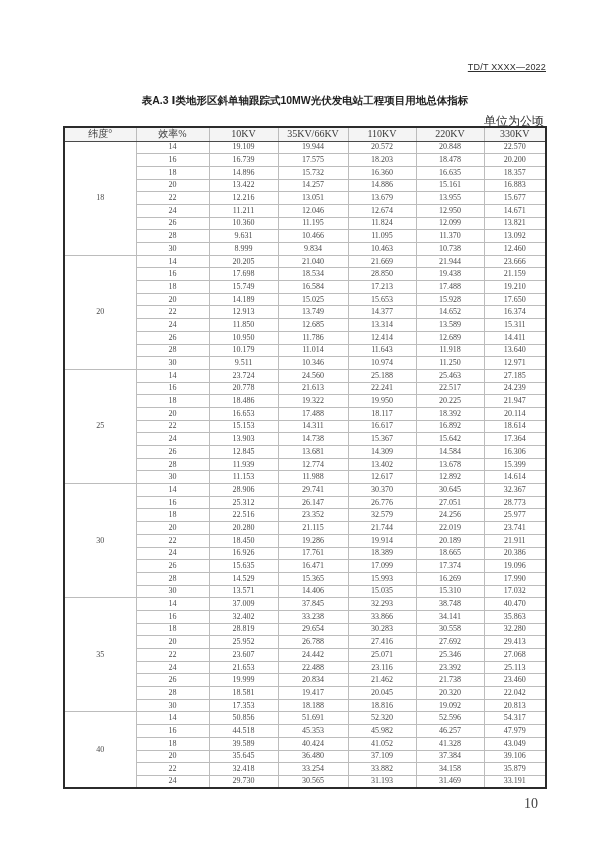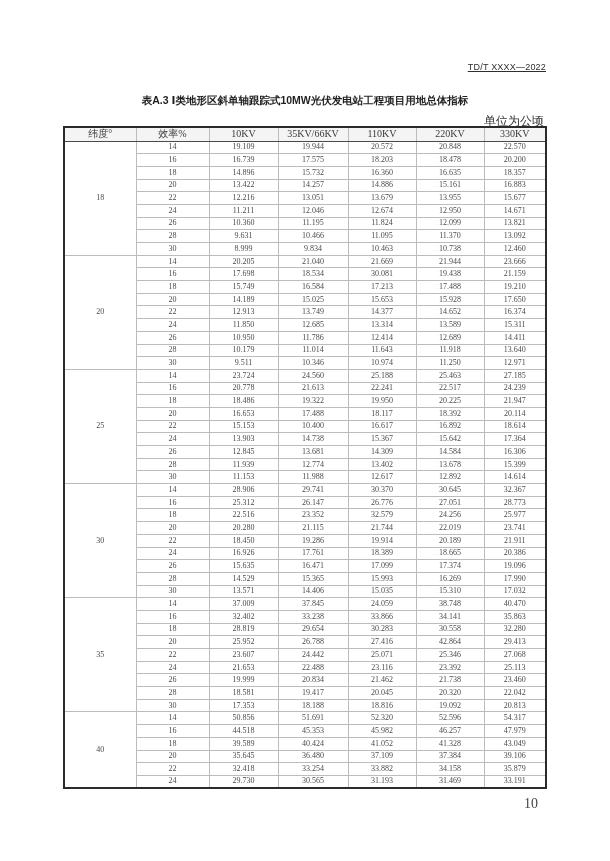--- a/index.html
+++ b/index.html
@@ -172,7 +172,7 @@
           <td>16</td>
           <td>17.698</td>
           <td>18.534</td>
-          <td>30.081</td>
+          <td>28.850</td>
           <td>19.438</td>
           <td>21.159</td>
         </tr>

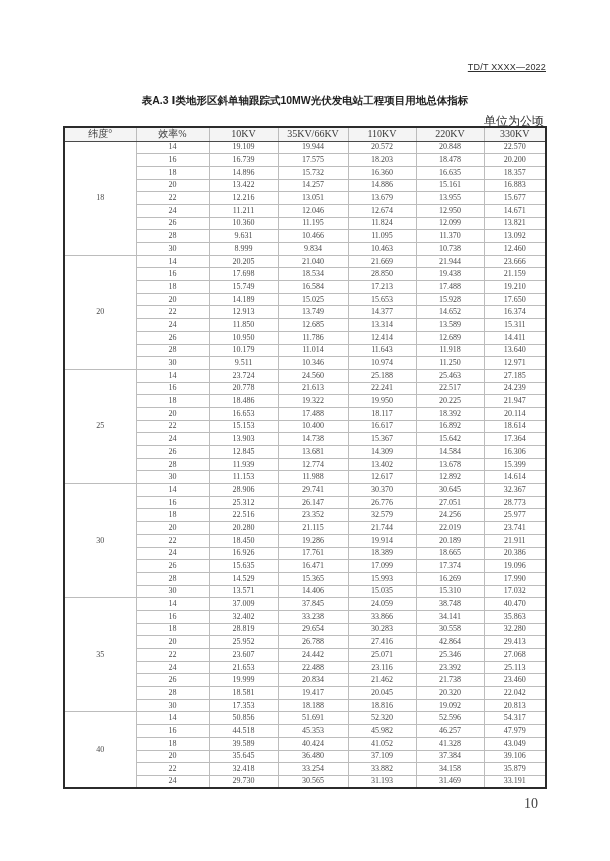--- a/index.html
+++ b/index.html
@@ -268,7 +268,7 @@
         <tr>
           <td>22</td>
           <td>15.153</td>
-          <td>10.400</td>
+          <td>14.311</td>
           <td>16.617</td>
           <td>16.892</td>
           <td>18.614</td>

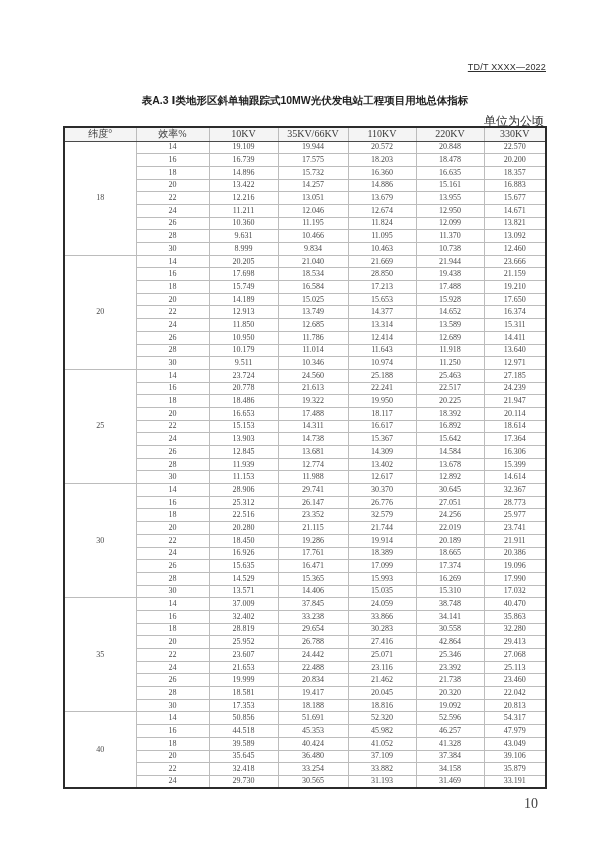--- a/index.html
+++ b/index.html
@@ -383,7 +383,7 @@
           <td>14</td>
           <td>37.009</td>
           <td>37.845</td>
-          <td>24.059</td>
+          <td>32.293</td>
           <td>38.748</td>
           <td>40.470</td>
         </tr>

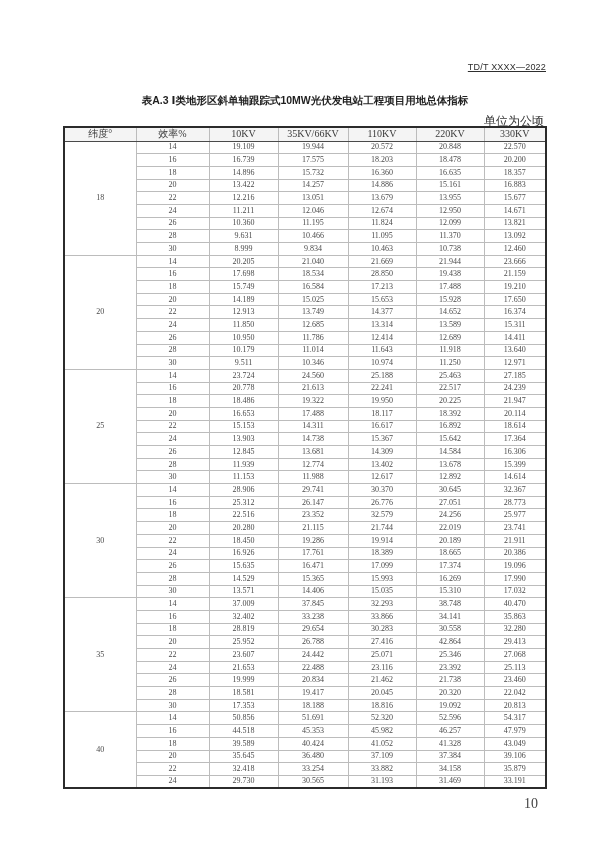--- a/index.html
+++ b/index.html
@@ -408,7 +408,7 @@
           <td>25.952</td>
           <td>26.788</td>
           <td>27.416</td>
-          <td>42.864</td>
+          <td>27.692</td>
           <td>29.413</td>
         </tr>
         <tr>

